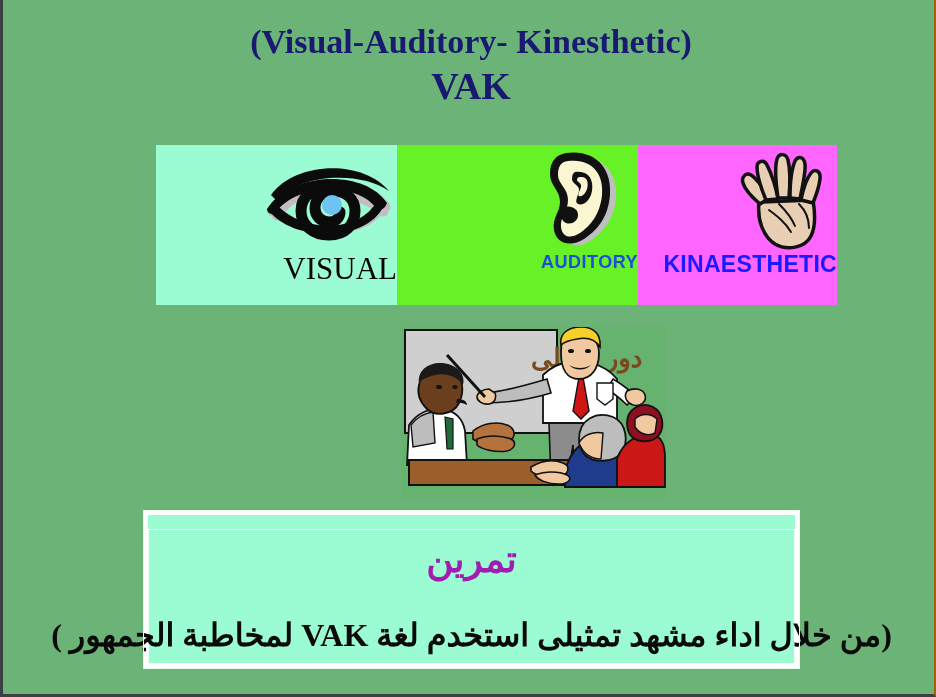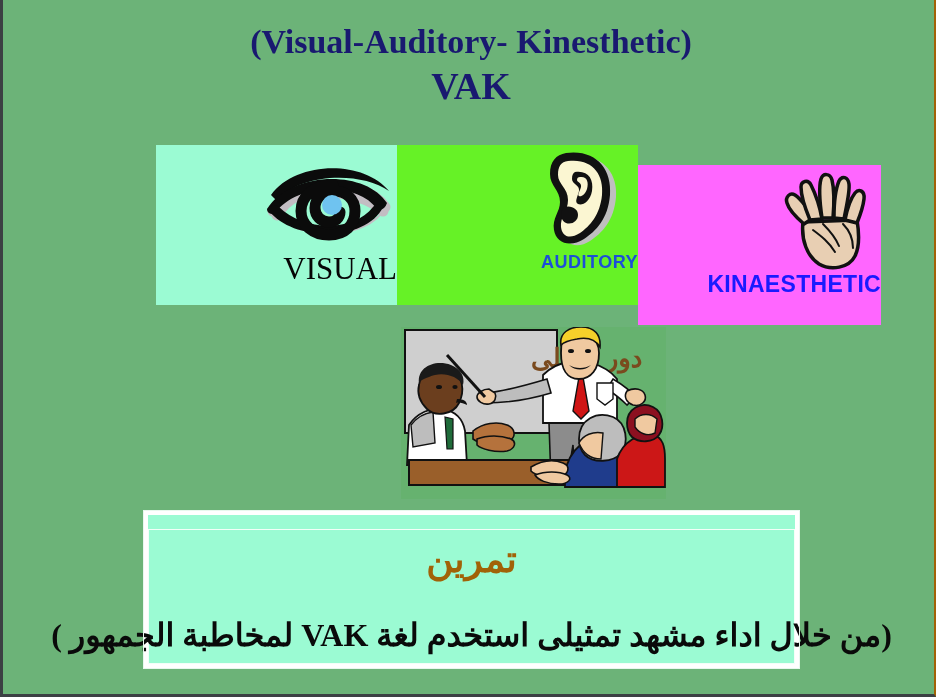--- a/index.html
+++ b/index.html
@@ -66,7 +66,7 @@
   }
   #box-visual { width: 241px; background: #9bfbd3; }
   #box-auditory { width: 241px; background: #66f226; }
-  #box-kinaesthetic { width: 243px; background: #ff66ff; margin-top: 20px; }
+  #box-kinaesthetic { width: 199px; background: #ff66ff; }
 
   .modality-icon {
     height: 104px;

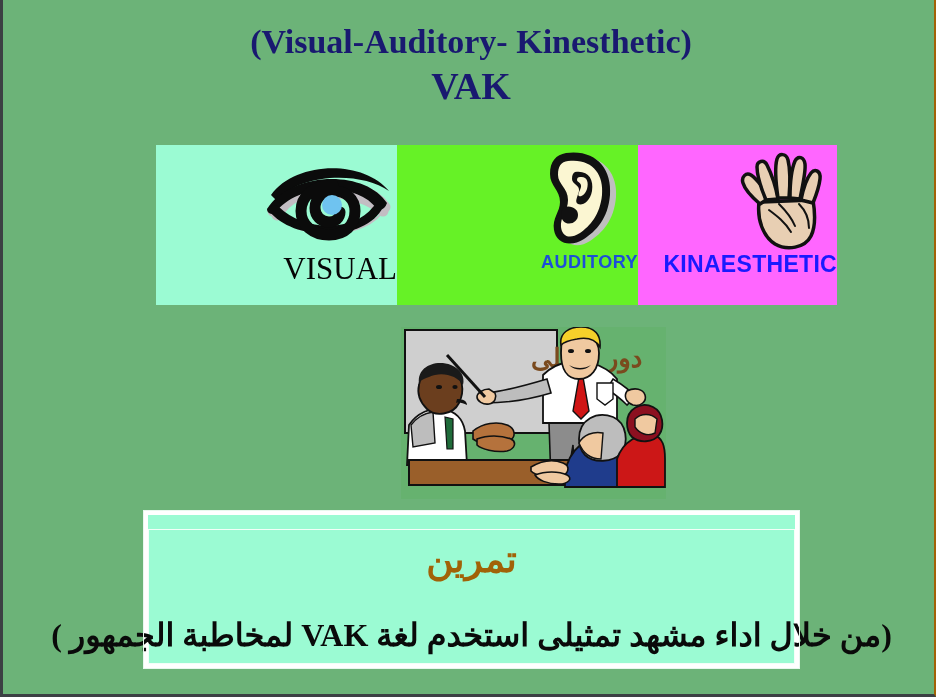--- a/index.html
+++ b/index.html
@@ -137,7 +137,7 @@
     font-family: "Liberation Serif", serif;
     font-weight: bold;
     font-size: 37px;
-    color: #a16207;
+    color: #a21caf;
     line-height: 1.1;
     margin-bottom: 34px;
   }

